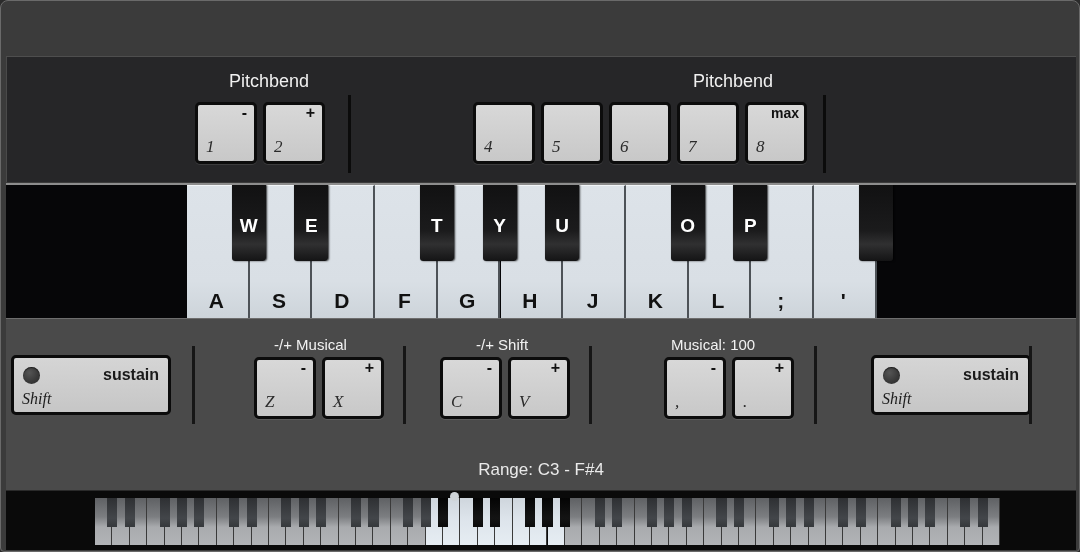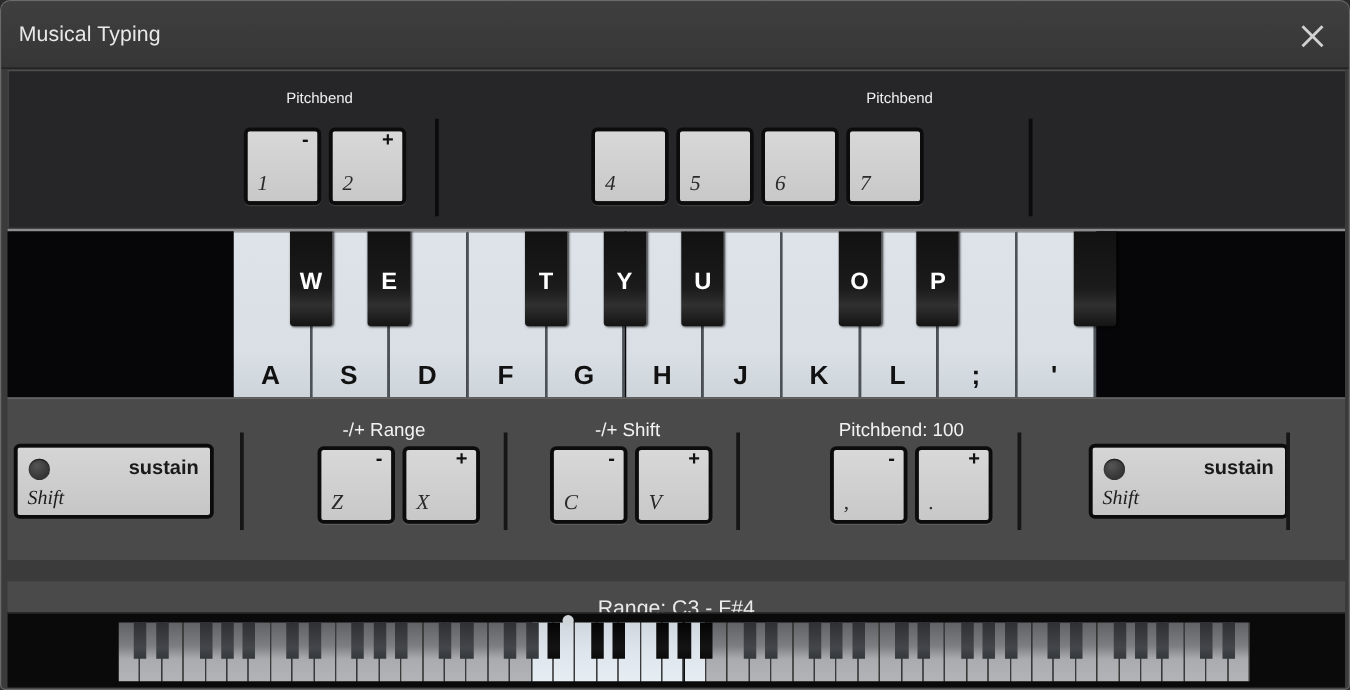--- a/index.html
+++ b/index.html
@@ -175,15 +175,6 @@
 
 <div class="window">
 
-  <div class="titlebar">
-    <div class="title-text">Musical Typing</div>
-    <div class="close-btn">
-      <svg width="30" height="30" viewBox="0 0 30 30">
-        <line x1="7" y1="7" x2="23" y2="23" stroke="#d2d2d2" stroke-width="2.2"></line>
-        <line x1="23" y1="7" x2="7" y2="23" stroke="#d2d2d2" stroke-width="2.2"></line>
-      </svg>
-    </div>
-  </div>
 
   <div class="toppanel">
     <div class="panel-label lbl-pitchbend">Pitchbend</div>

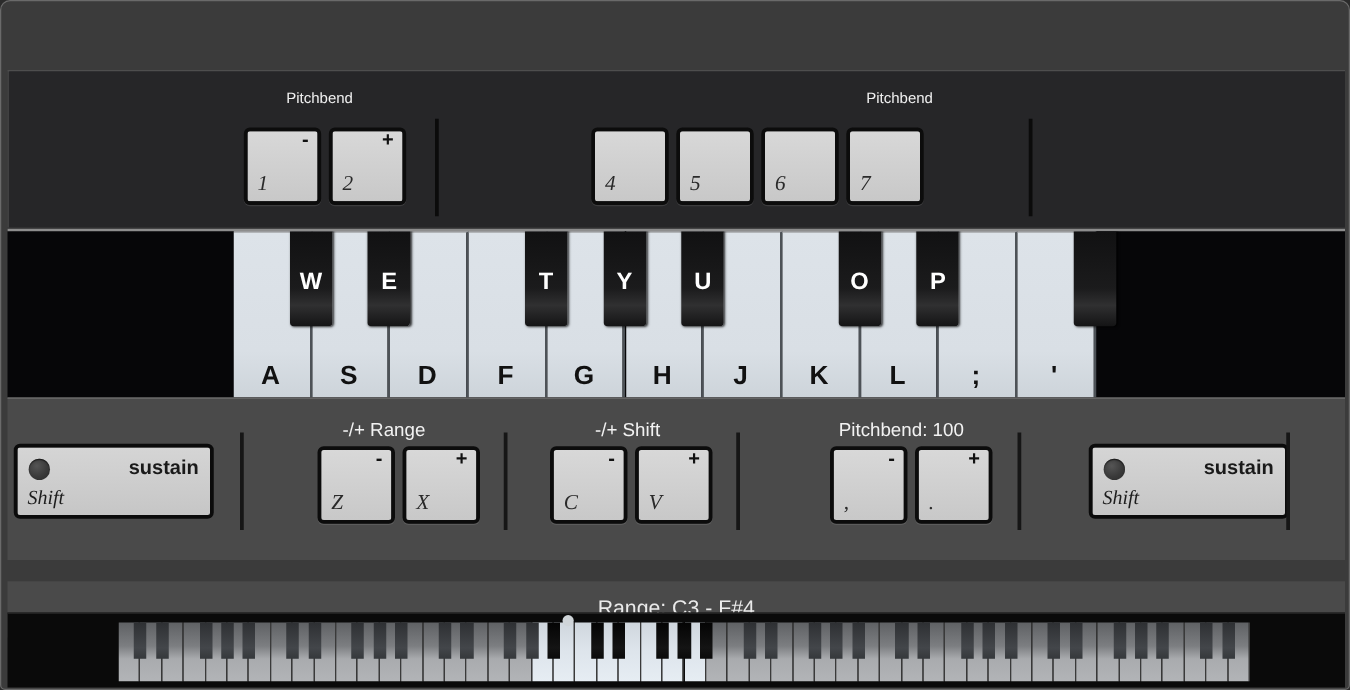--- a/index.html
+++ b/index.html
@@ -43,7 +43,7 @@
     box-sizing:border-box;
   }
   .panel-label{
-    position:absolute;font-size:12px;color:#f0f0f0;white-space:nowrap;
+    position:absolute;font-size:18px;color:#f0f0f0;white-space:nowrap;
   }
   .lbl-pitchbend{left:222px;top:14px;}
   .lbl-modulation{left:686px;top:14px;}

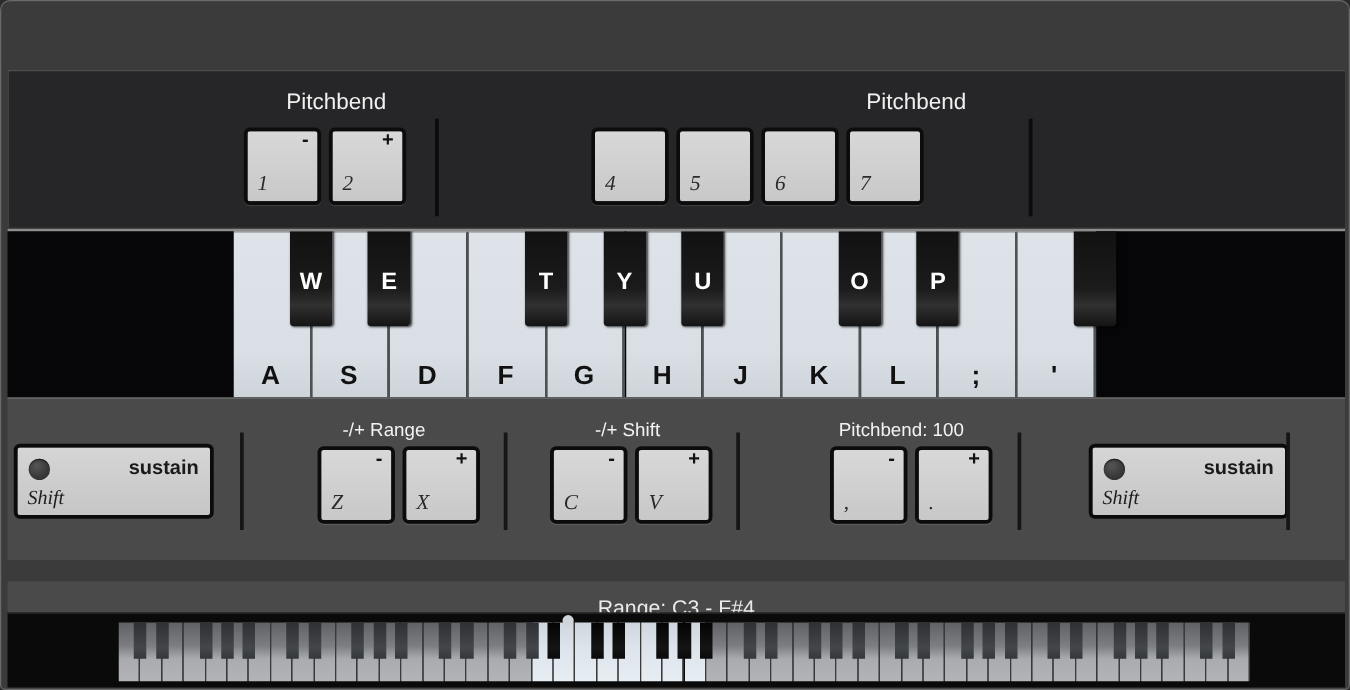--- a/index.html
+++ b/index.html
@@ -206,6 +206,10 @@
     <div class="kc" style="left:670px;top:45px;width:62px;height:62px;">
       <span class="supw"></span>
       <span class="ltr">7</span>
+    </div>
+    <div class="kc" style="left:738px;top:45px;width:62px;height:62px;">
+      <span class="supw">max</span>
+      <span class="ltr">8</span>
     </div>
 
     <div class="vdiv" style="left:816px;top:38px;height:78px;"></div>

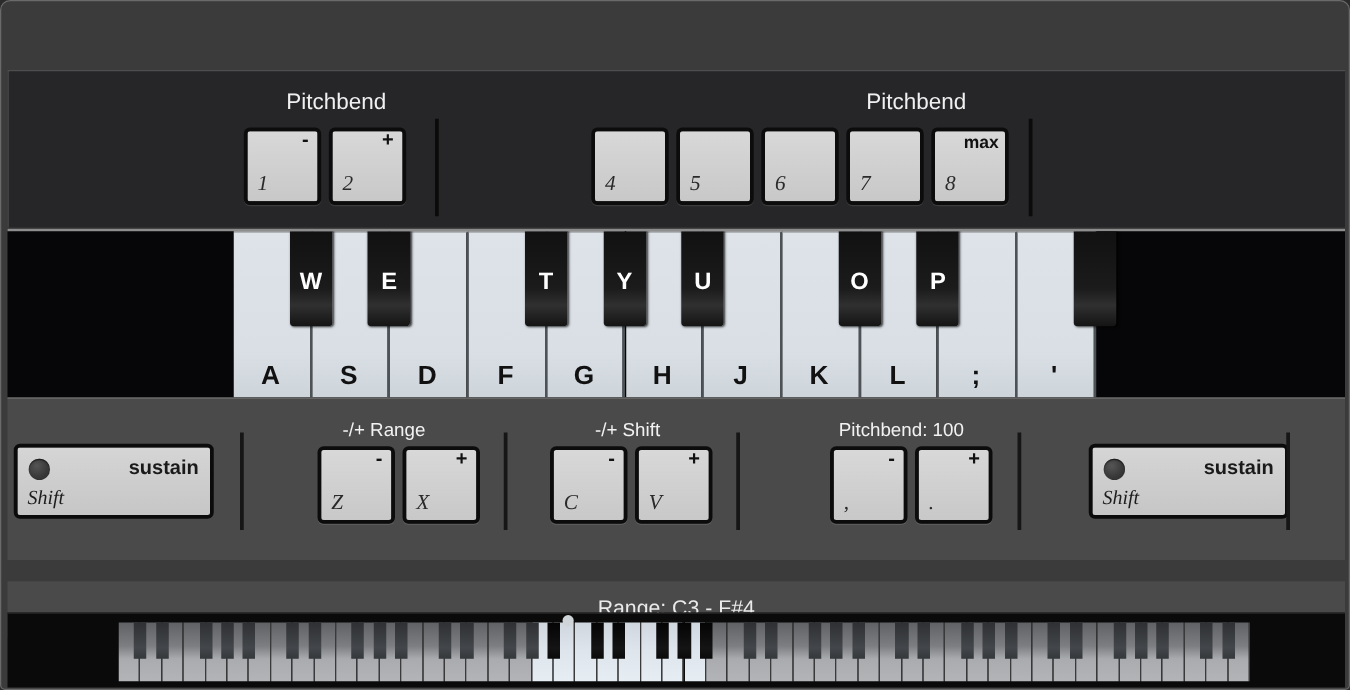--- a/index.html
+++ b/index.html
@@ -287,7 +287,7 @@
 
     <div class="cdiv" style="left:186px;top:27px;height:78px;"></div>
 
-    <div class="ctrl-label" style="left:268px;top:17px;">-/+ Range</div>
+    <div class="ctrl-label" style="left:268px;top:17px;">-/+ Musical</div>
     <div class="kc" style="left:248px;top:38px;width:62px;height:62px;">
       <span class="sup">-</span>
       <span class="ltr">Z</span>

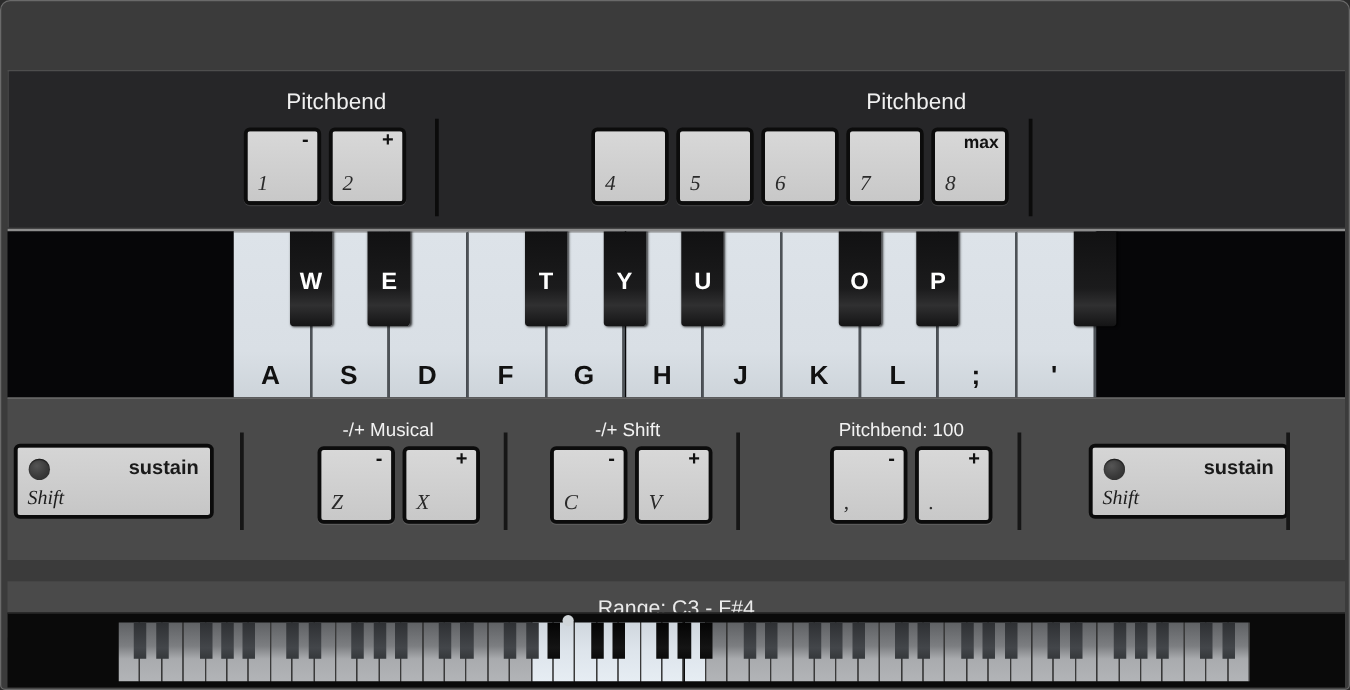--- a/index.html
+++ b/index.html
@@ -311,7 +311,7 @@
 
     <div class="cdiv" style="left:583px;top:27px;height:78px;"></div>
 
-    <div class="ctrl-label" style="left:665px;top:17px;">Pitchbend: 100</div>
+    <div class="ctrl-label" style="left:665px;top:17px;">Musical: 100</div>
     <div class="kc" style="left:658px;top:38px;width:62px;height:62px;">
       <span class="sup">-</span>
       <span class="ltr">,</span>

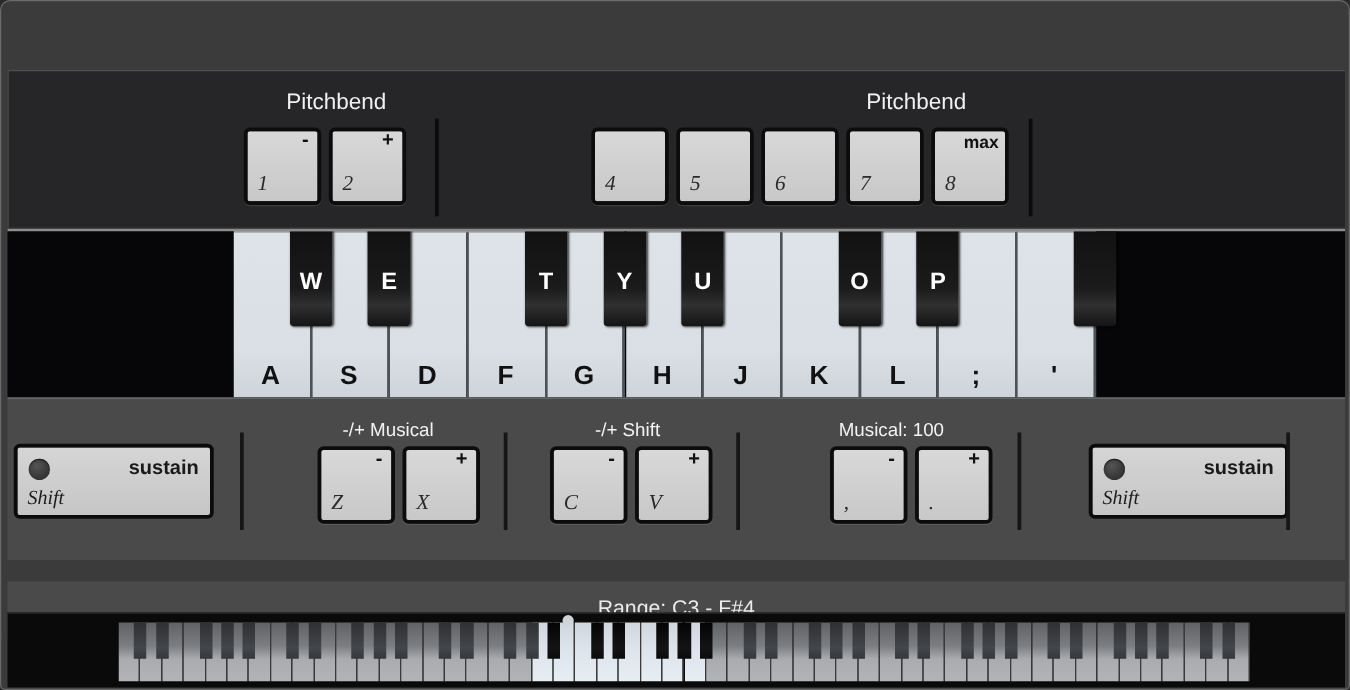--- a/index.html
+++ b/index.html
@@ -140,7 +140,7 @@
 
   
   .rangearea{
-    position:absolute;left:5px;top:464px;width:1070px;height:45px;
+    position:absolute;left:5px;top:447px;width:1070px;height:45px;
     background:#4a4a4a;box-sizing:border-box;
   }
   .range-text{

